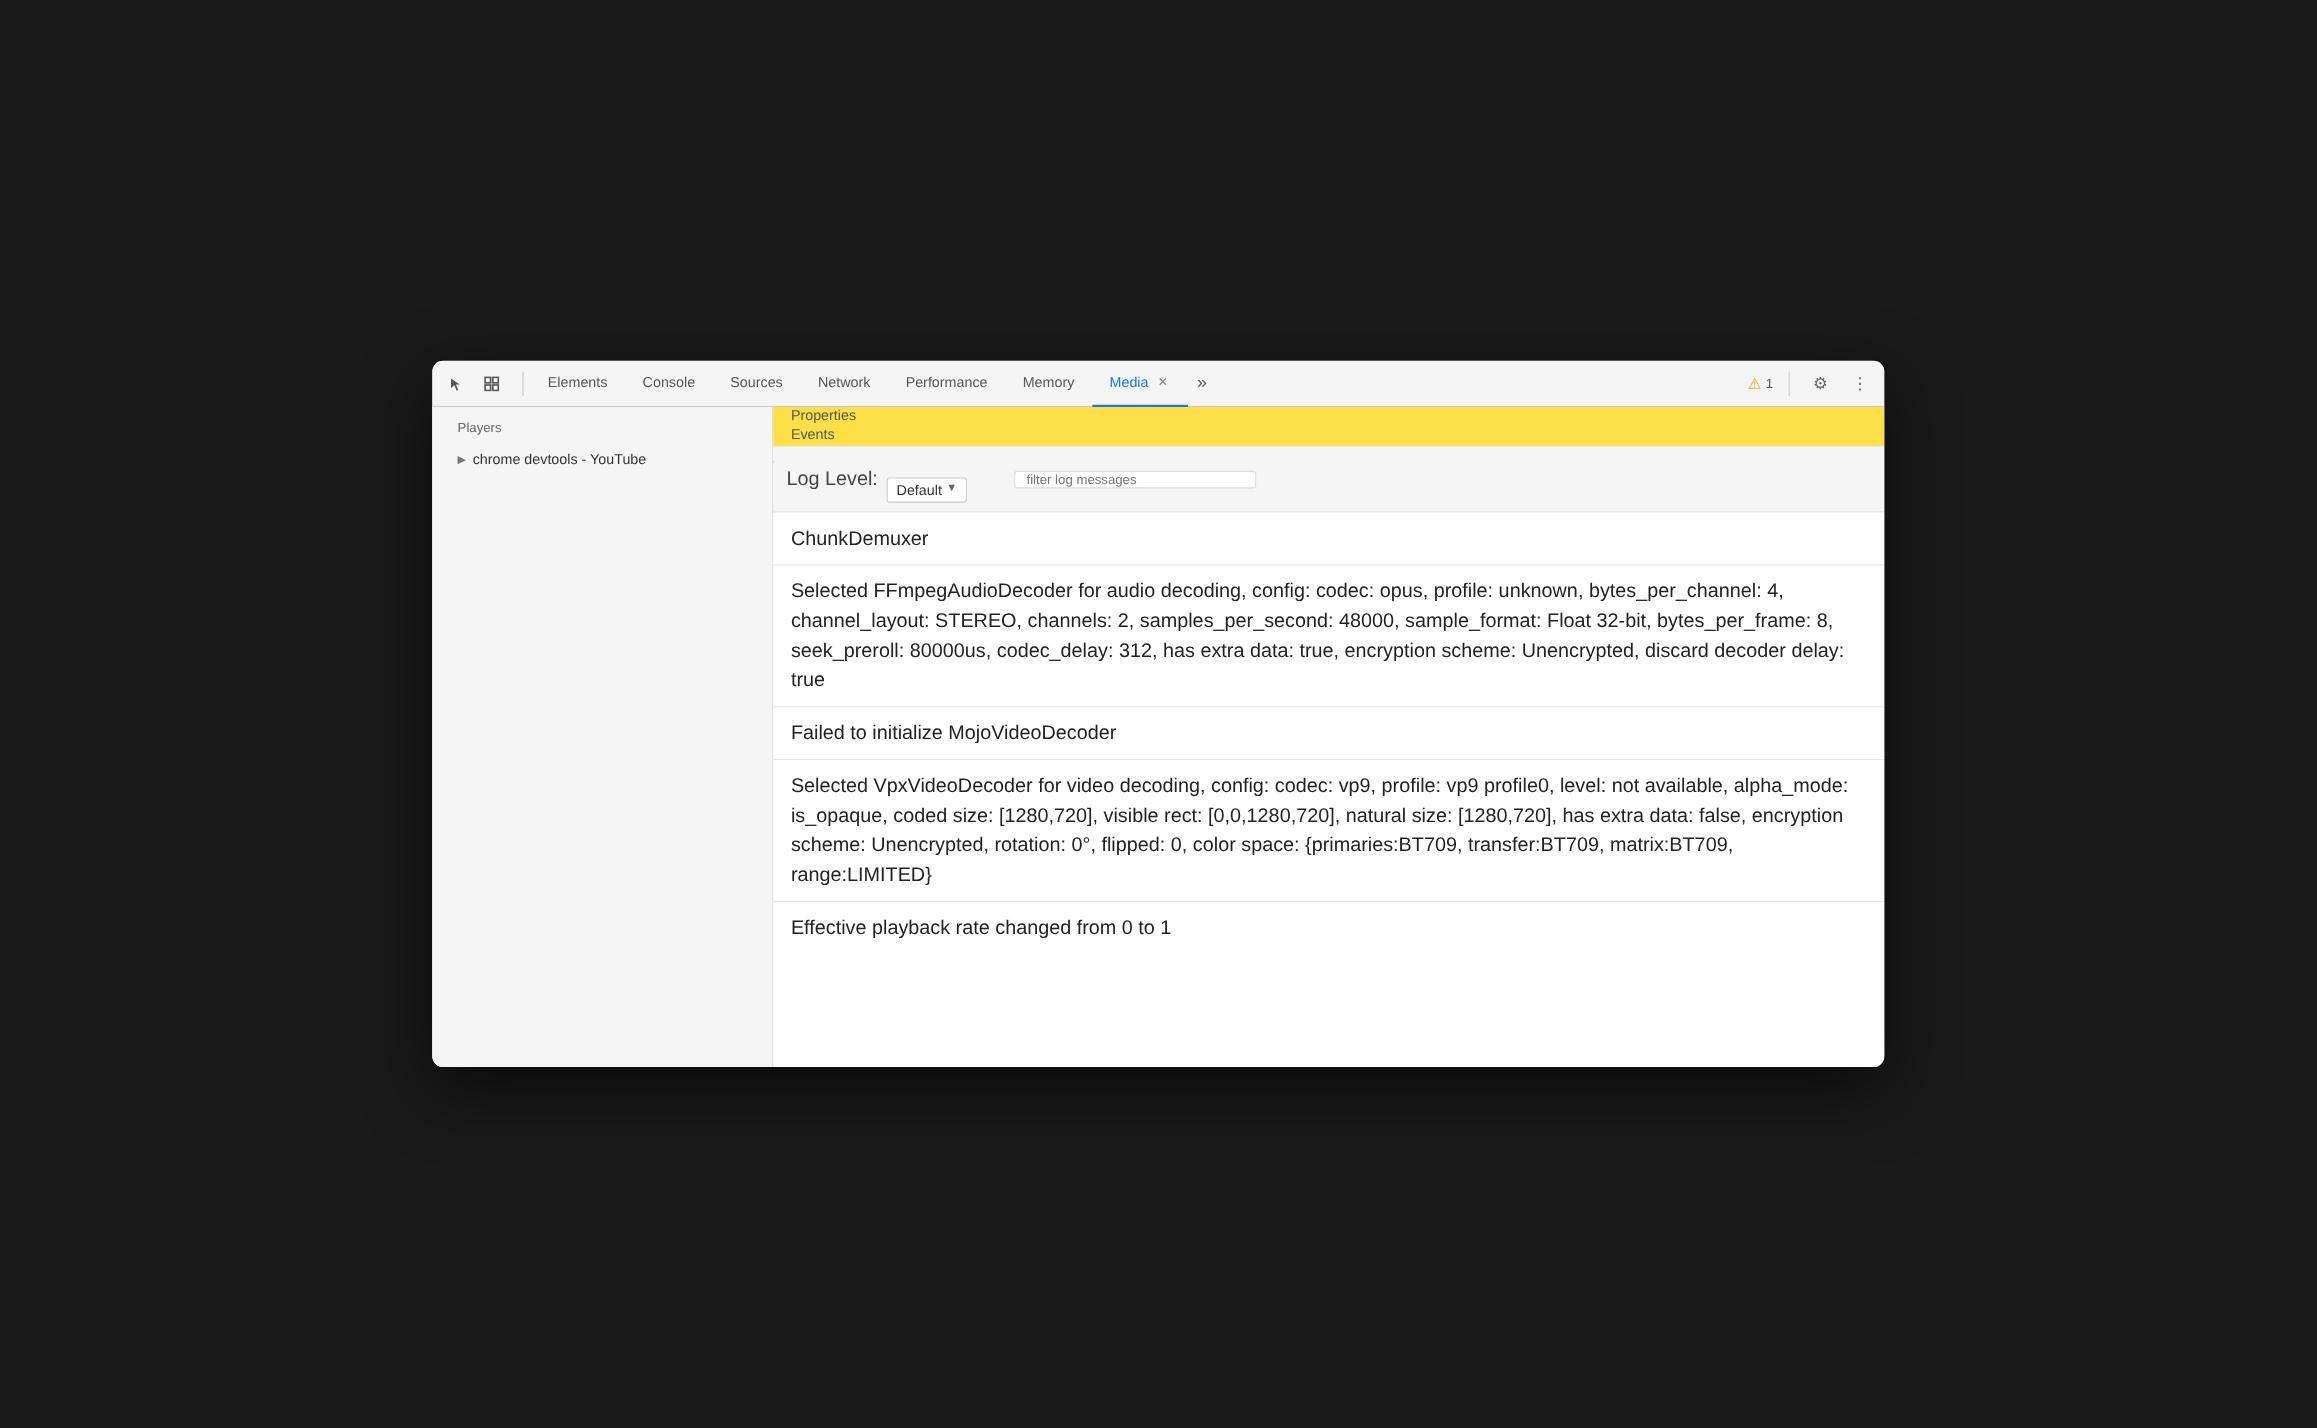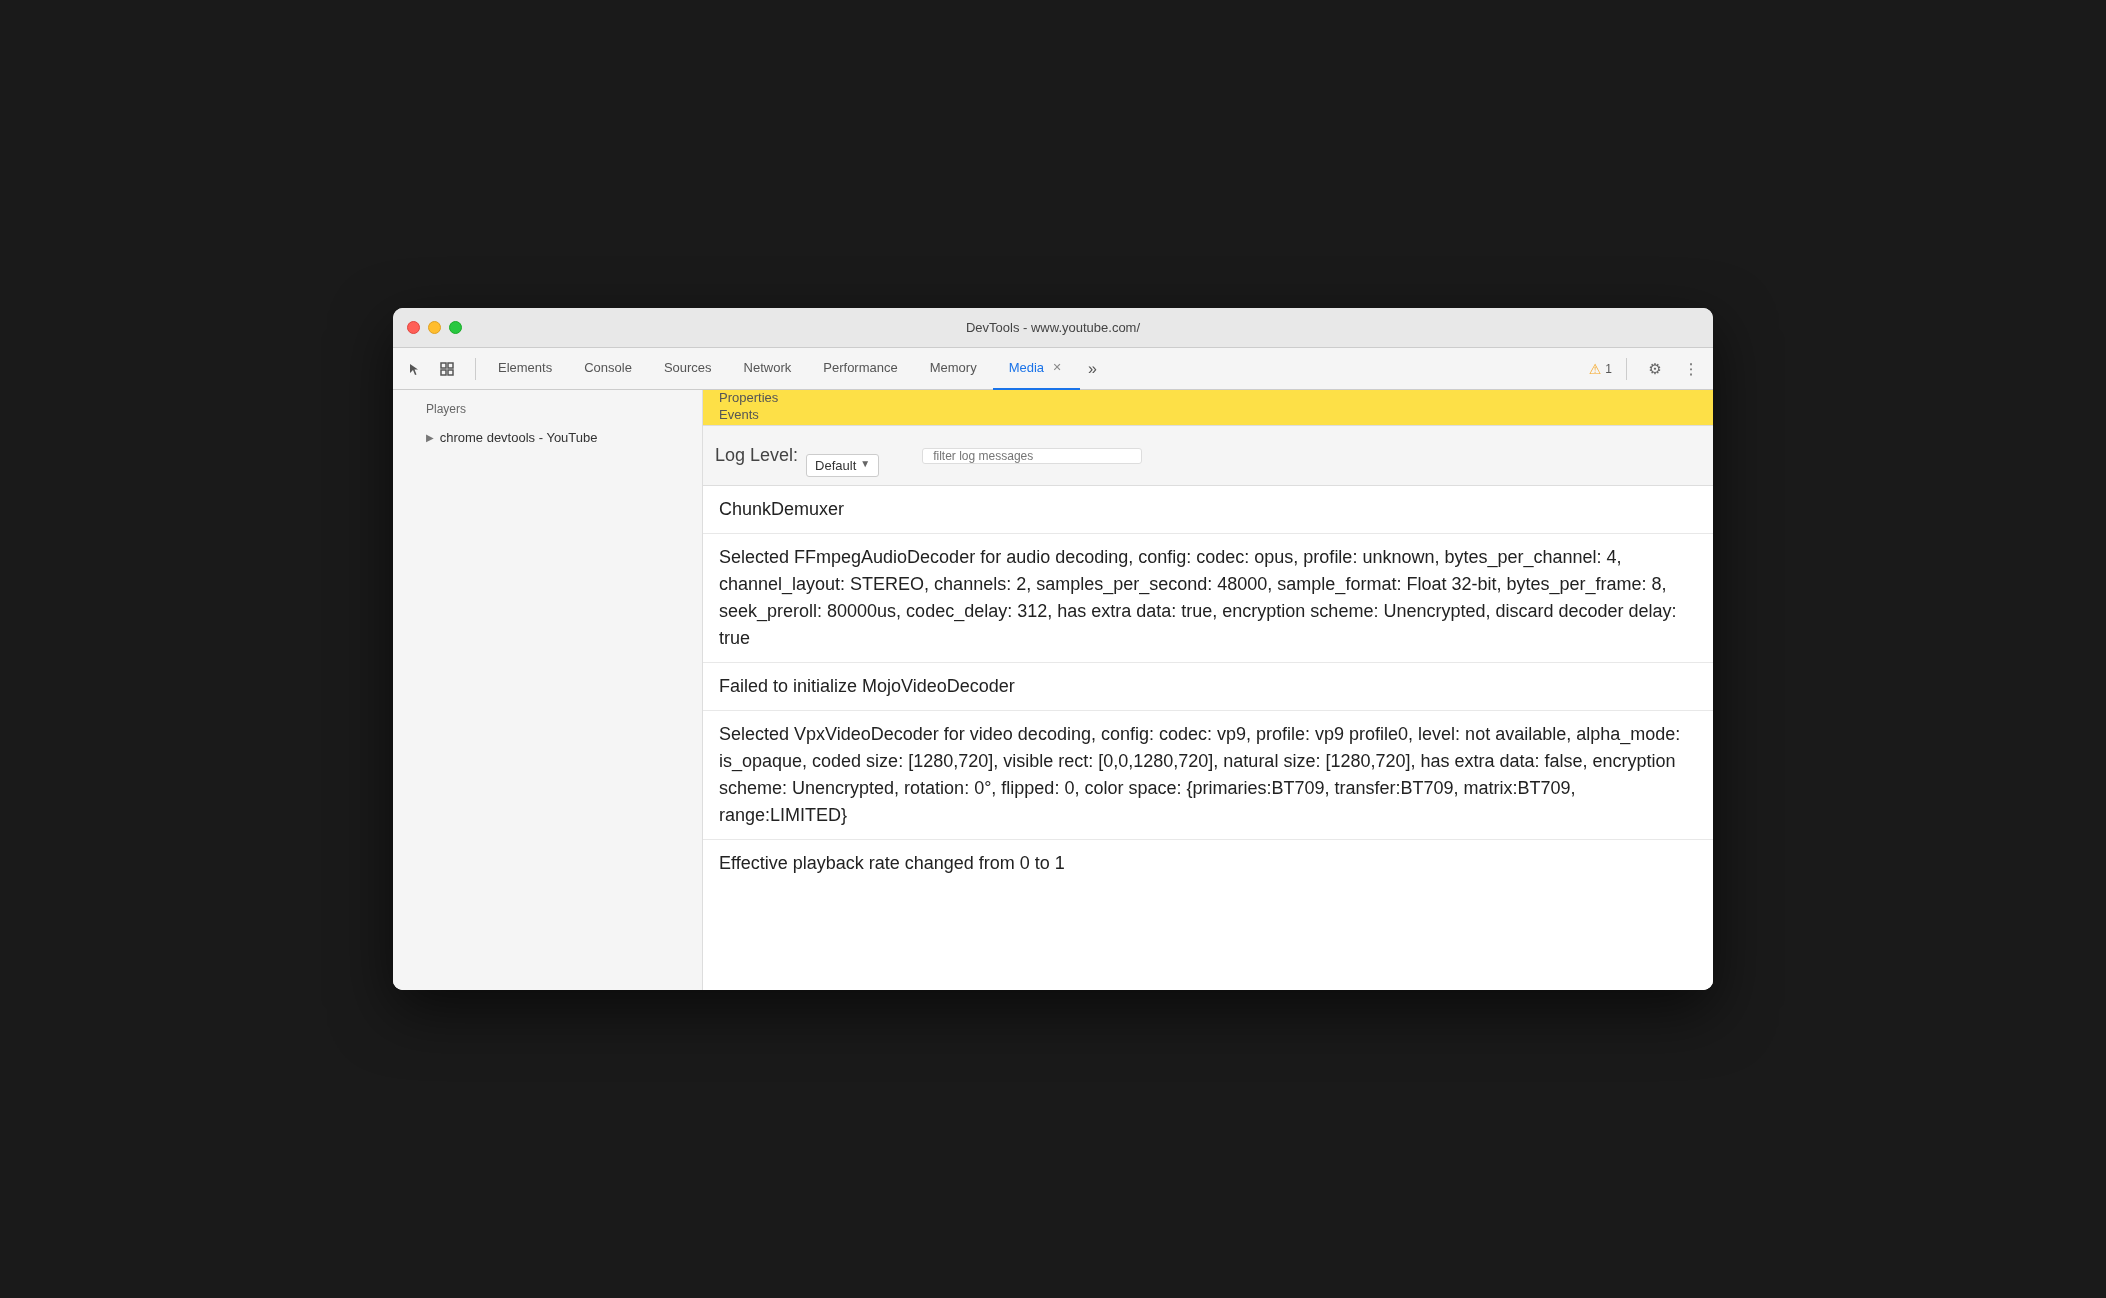--- a/index.html
+++ b/index.html
@@ -266,14 +266,6 @@
 
 <div class="window">
 
-  <div class="title-bar">
-    <div class="traffic-lights">
-      <div class="traffic-light tl-red"></div>
-      <div class="traffic-light tl-yellow"></div>
-      <div class="traffic-light tl-green"></div>
-    </div>
-    <span class="title-text">DevTools - www.youtube.com/</span>
-  </div>
 
   <div class="toolbar">
     <div class="toolbar-icons">

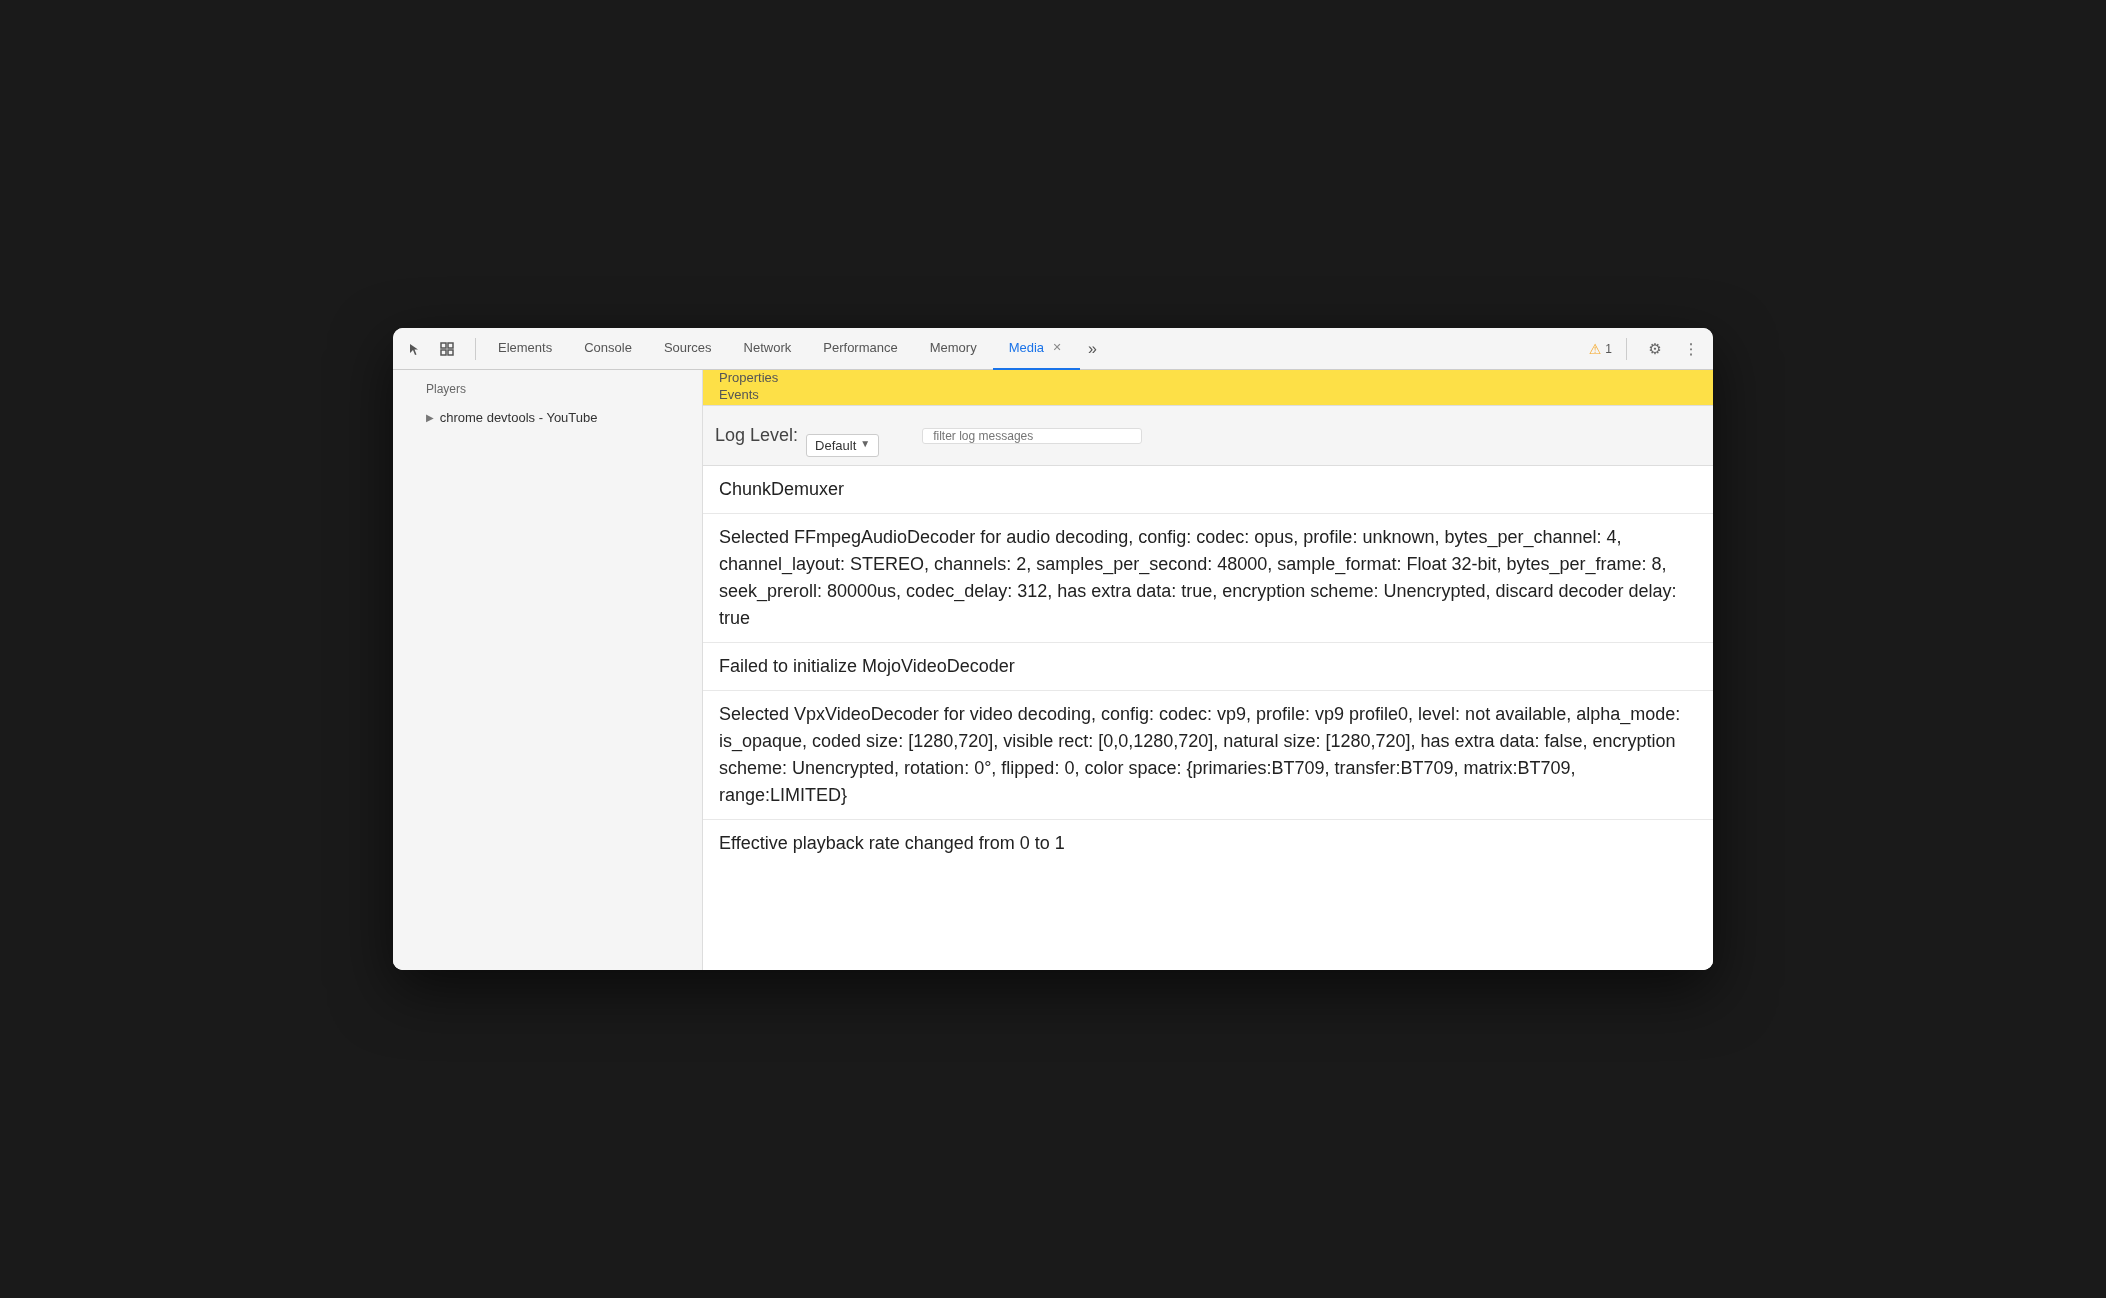--- a/index.html
+++ b/index.html
@@ -163,7 +163,7 @@
       width: 310px;
       background: #f5f5f5;
       border-right: 1px solid #ddd;
-      padding: 12px 17px;
+      padding: 12px 7px;
     }
     .sidebar-title {
       font-size: 12px;

